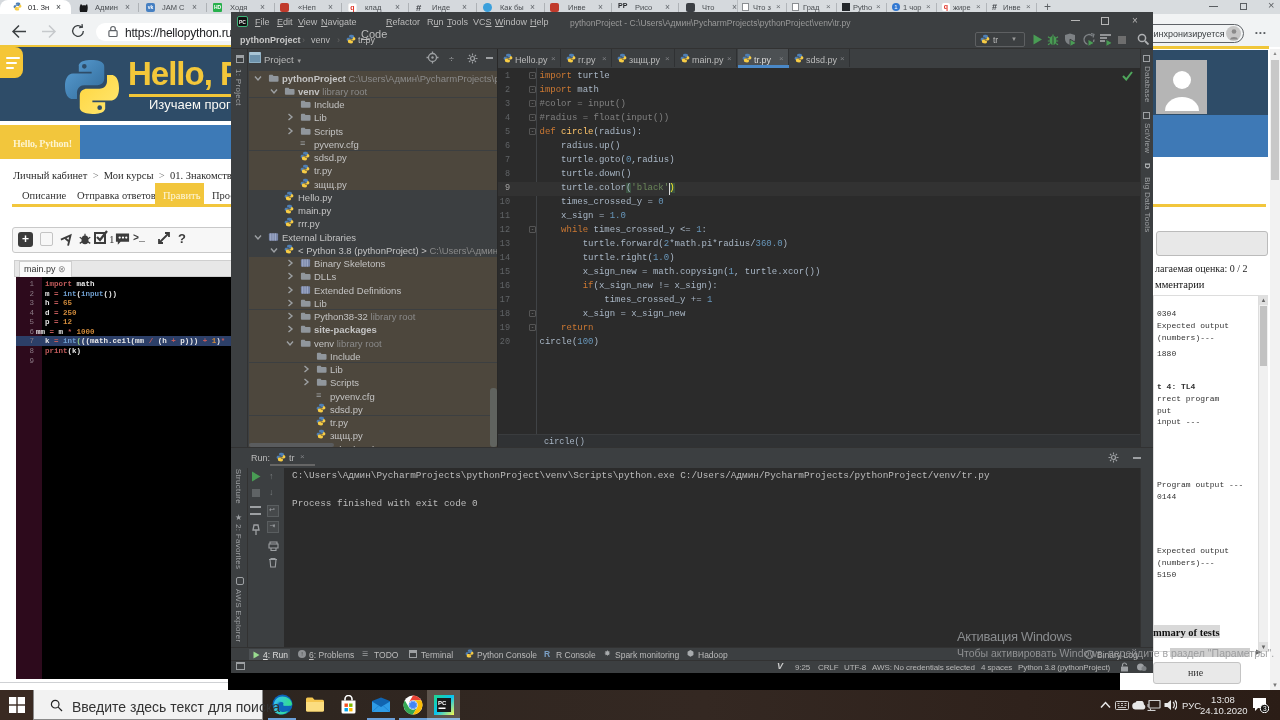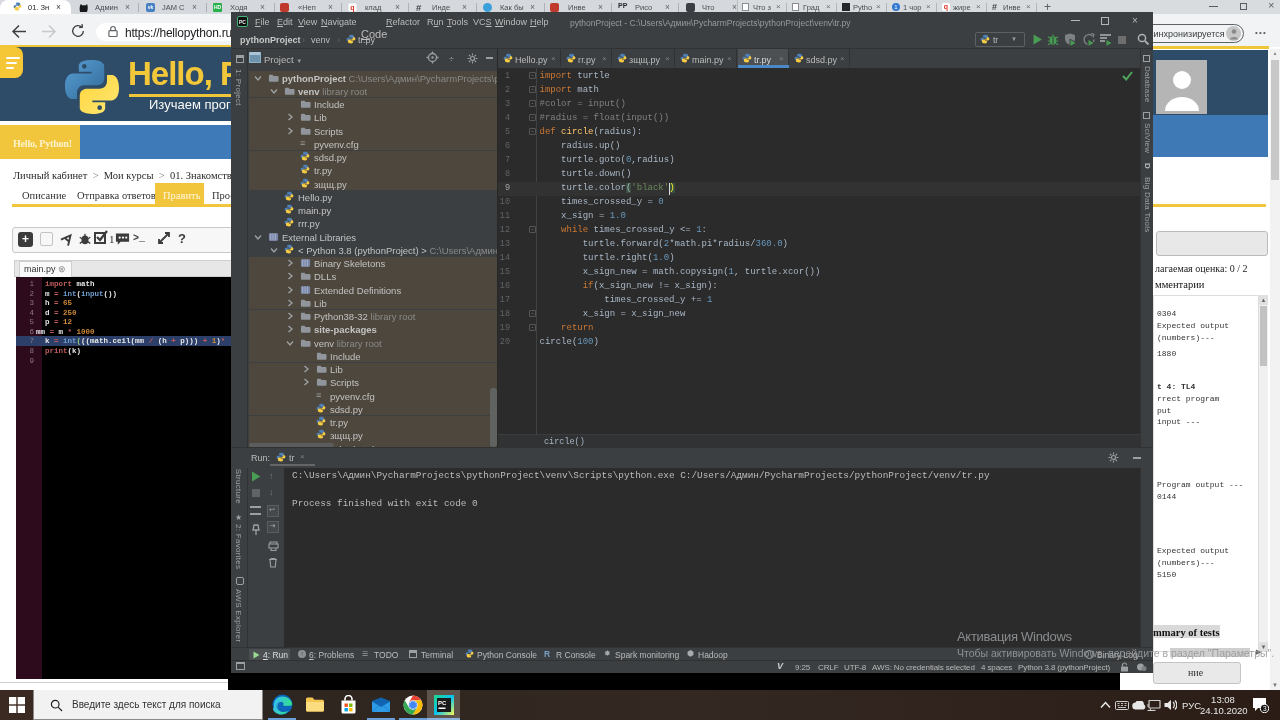--- a/index.html
+++ b/index.html
@@ -727,7 +727,7 @@
     <circle cx="5.2" cy="5.2" r="3.8" stroke="#222" stroke-width="1.2" fill="none"></circle>
     <path d="M8.2 8.2 L12 12" stroke="#222" stroke-width="1.2"></path>
   </svg>
-<div class="a" style="left:72px;top:699px;font-size:10px;color:#333;z-index:62">Введите здесь текст для поиска</div>
+<div class="a" style="left:72px;top:699px;font-size:14px;color:#333;z-index:62">Введите здесь текст для поиска</div>
 <svg class="a" style="left:272px;top:694px;z-index:61" width="21" height="21" viewBox="0 0 21 21">
     <defs>
       <linearGradient id="eg1" x1="0" y1="0" x2="1" y2=".3">

